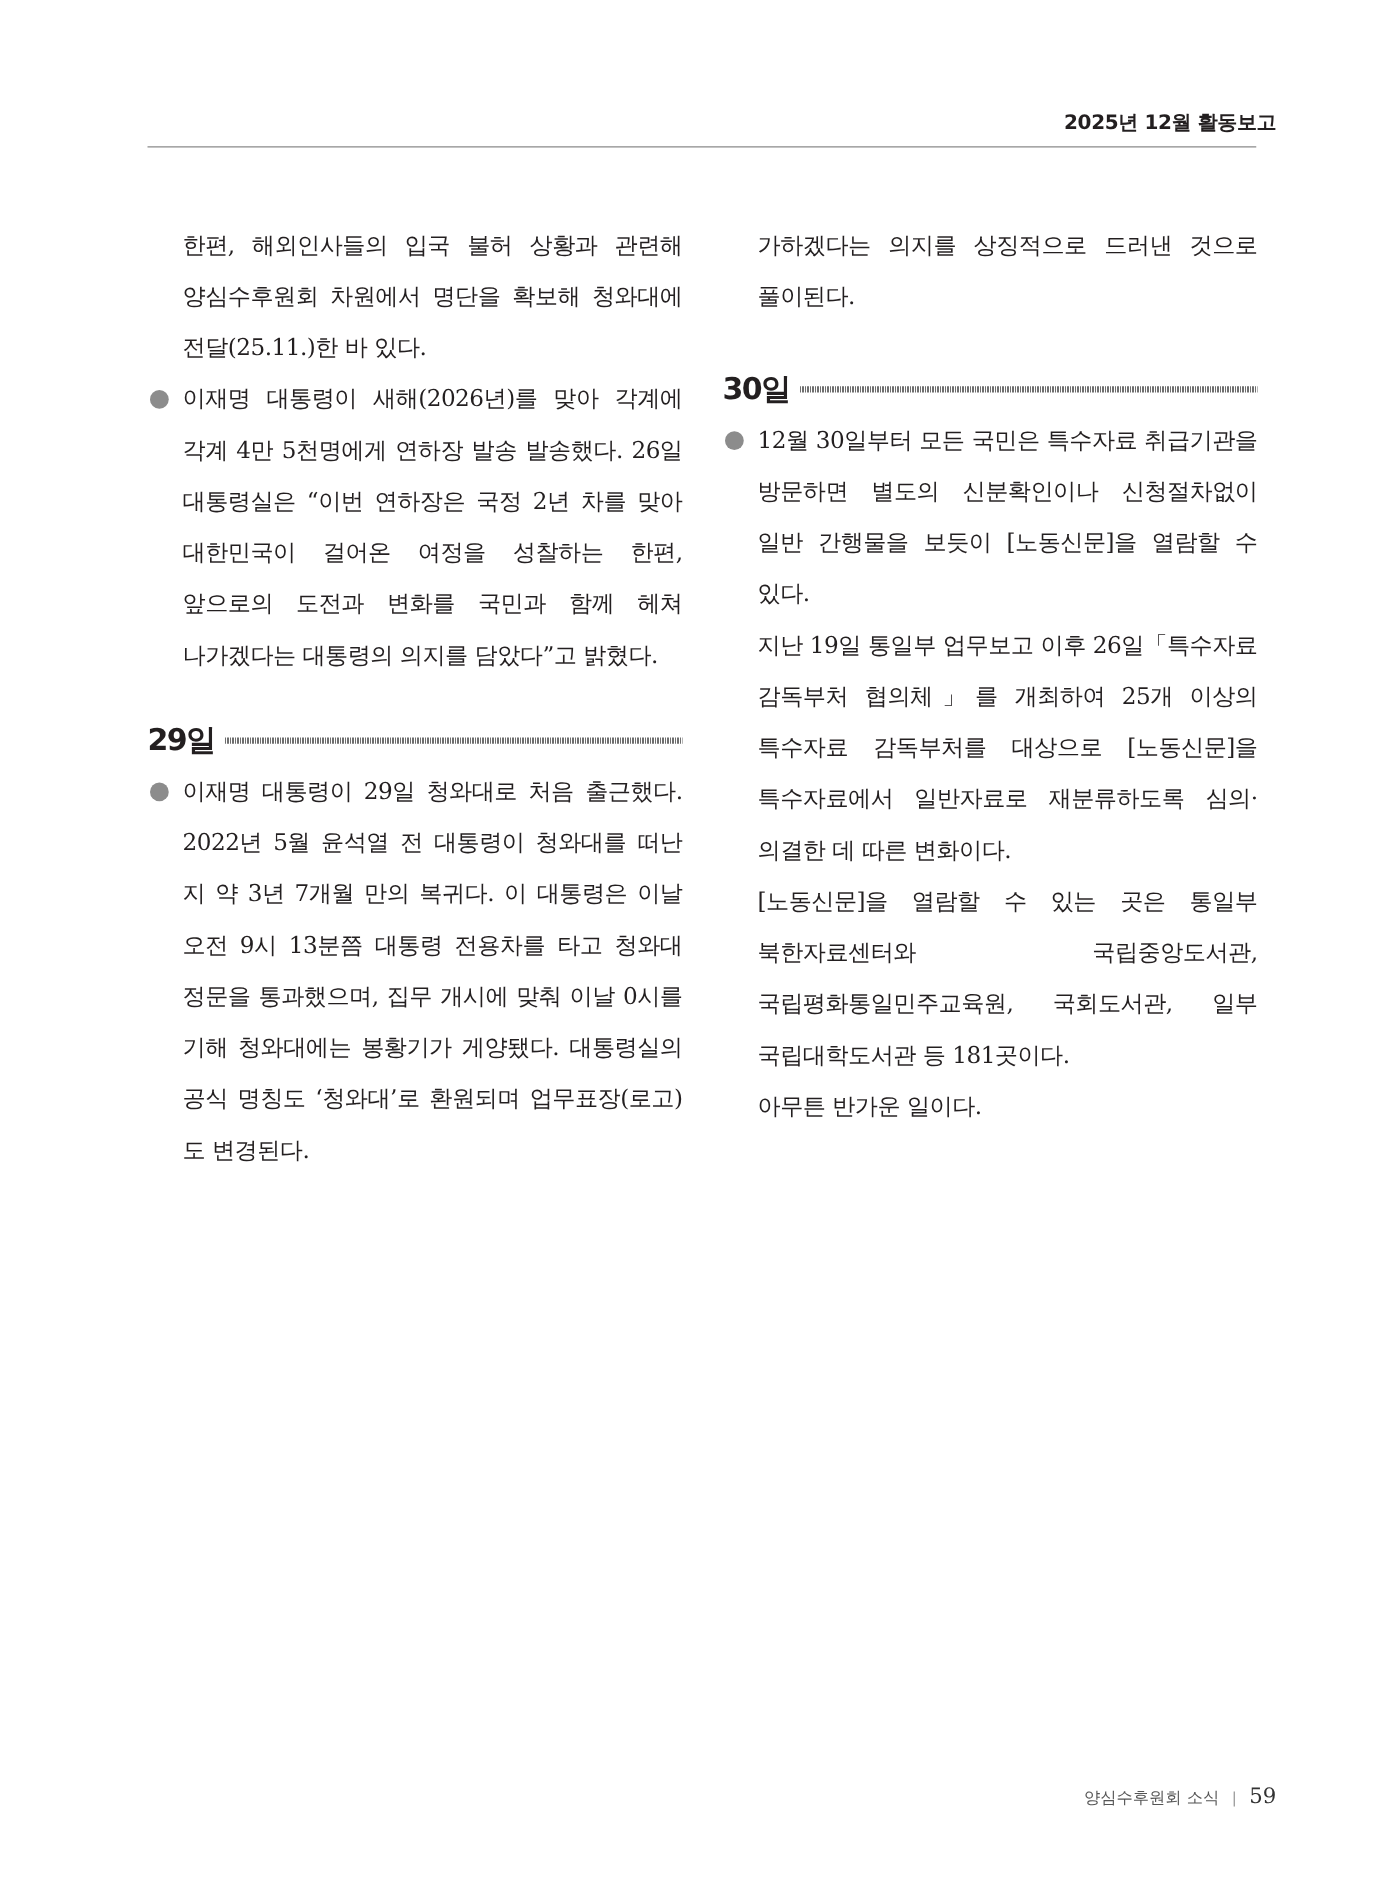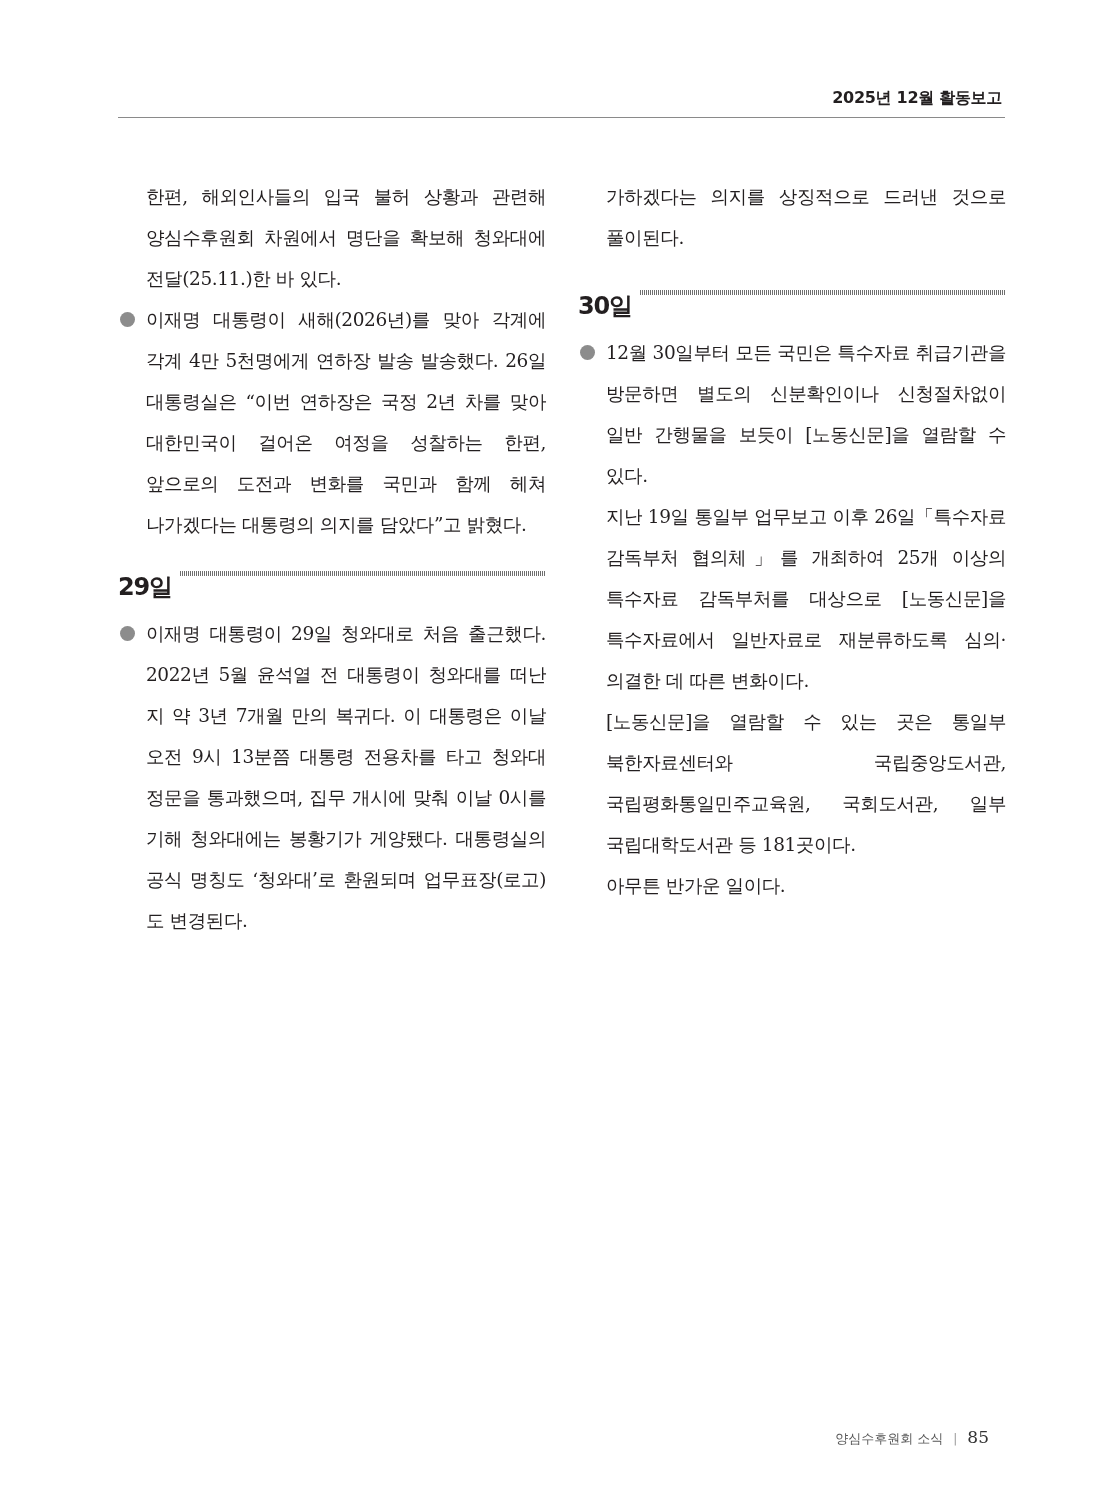--- a/index.html
+++ b/index.html
@@ -5,7 +5,7 @@
   html, body { margin: 0; padding: 0; background: #ffffff; }
   body { width: 1105px; height: 1512px; position: relative; overflow: hidden;
          font-family: "DejaVu Serif", "Liberation Serif", serif; color: #231f20; }
-  .header-title { position: absolute; right: 103px; top: 88px; font-family: "DejaVu Sans", "Liberation Sans", sans-serif;
+  .header-title { position: absolute; right: 84px; top: 88px; font-family: "DejaVu Sans", "Liberation Sans", sans-serif;
                   font-weight: bold; font-size: 16px; color: #231f20; letter-spacing: -0.3px; }
   .header-rule { position: absolute; left: 118px; width: 887px; top: 117px; height: 1px; background: #8a8a8a; }
   .col { position: absolute; top: 176px; width: 428px; }

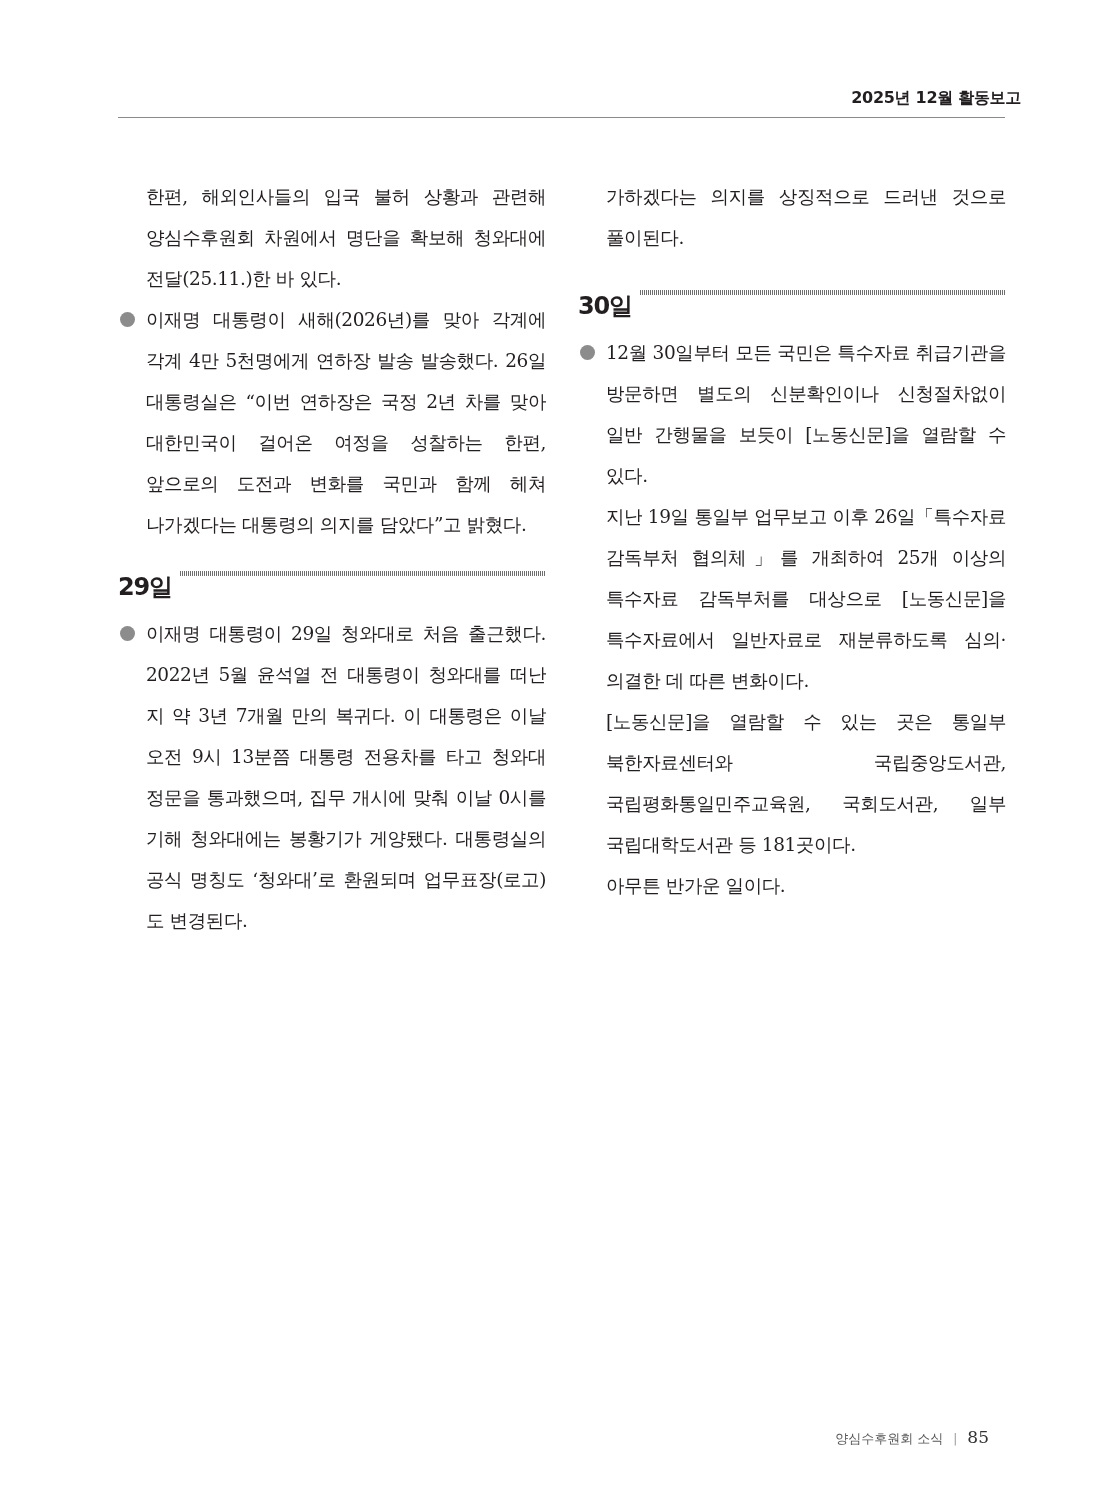--- a/index.html
+++ b/index.html
@@ -15,7 +15,7 @@
           text-align-last: left; letter-spacing: -0.4px; word-break: keep-all; }
   .para.bullet { position: relative; }
   .bullet-dot { position: absolute; left: 2px; top: 13px; width: 15px; height: 15px; border-radius: 50%; background: #8c8c8c; }
-  .section-head { display: flex; height: 42px; margin-top: 26px; margin-bottom: 0; }
+  .section-head { display: flex; align-items: center; height: 42px; margin-top: 26px; margin-bottom: 0; }
   .section-head .date { font-family: "DejaVu Sans", "Liberation Sans", sans-serif; font-weight: bold; font-size: 24px;
                         letter-spacing: -1.2px; color: #231f20; margin-right: 8px; }
   .section-head .rule { flex: 1; height: 5px;

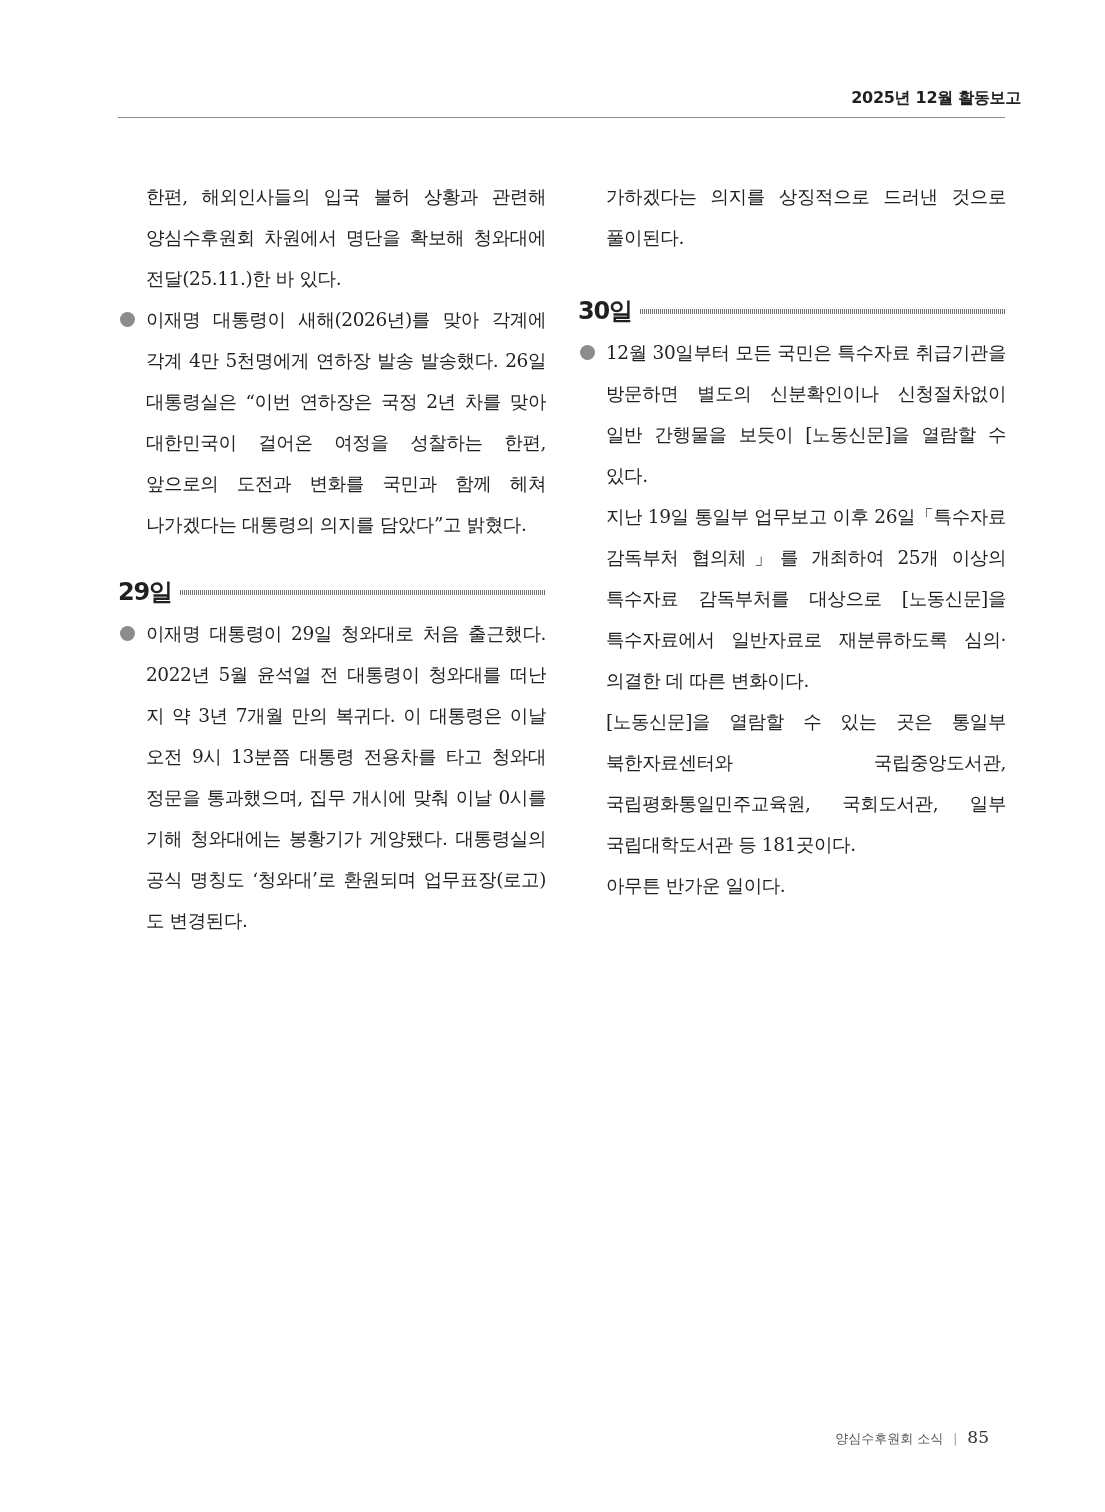--- a/index.html
+++ b/index.html
@@ -20,7 +20,7 @@
                         letter-spacing: -1.2px; color: #231f20; margin-right: 8px; }
   .section-head .rule { flex: 1; height: 5px;
                         background: repeating-linear-gradient(90deg, #6e6e6e 0px, #6e6e6e 1px, #ffffff 1px, #ffffff 2px); }
-  .footer { position: absolute; right: 116px; top: 1427px; font-family: "DejaVu Sans", "Liberation Sans", sans-serif;
+  .footer { position: absolute; right: 84px; top: 1427px; font-family: "DejaVu Sans", "Liberation Sans", sans-serif;
             font-size: 13px; color: #555; display: flex; align-items: baseline; }
   .footer .sep { margin: 0 10px; color: #999; font-size: 12px; }
   .footer .page { font-family: "DejaVu Serif", "Liberation Serif", serif; font-size: 17px; color: #333; }

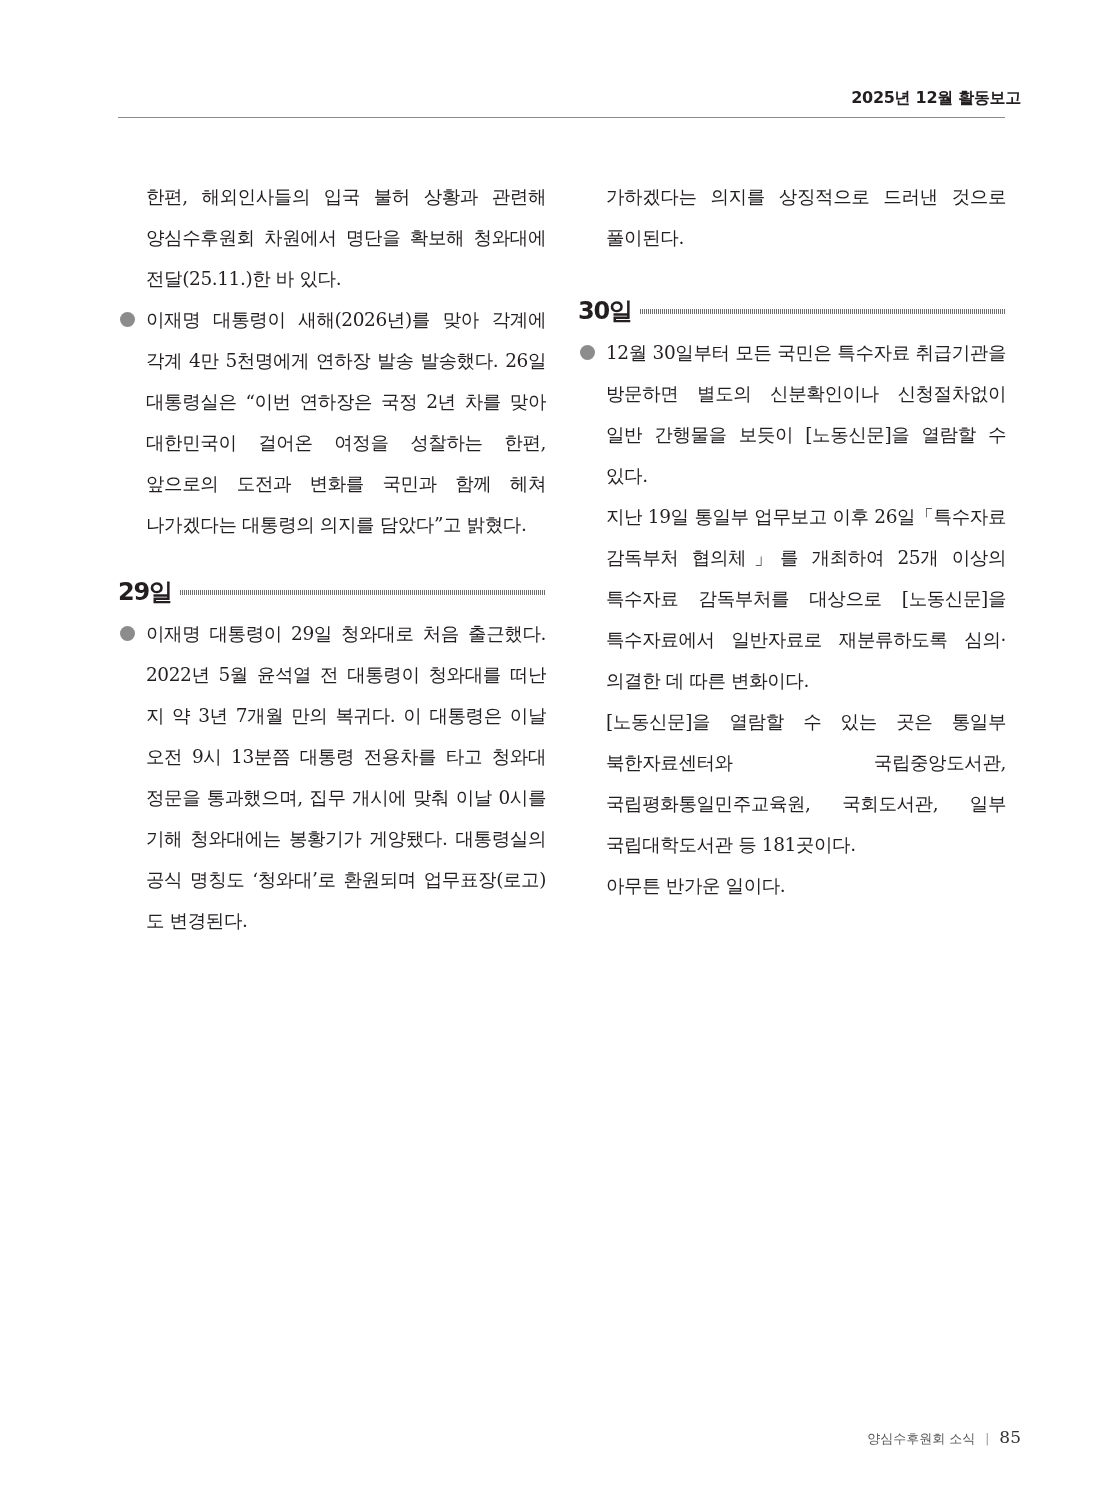--- a/index.html
+++ b/index.html
@@ -65,7 +65,7 @@
 <div class="footer">
   <span>양심수후원회 소식</span>
   <span class="sep">|</span>
-  <span class="page">85</span>
+  <span class="page">59</span>
 </div>
 
 </body></html>

